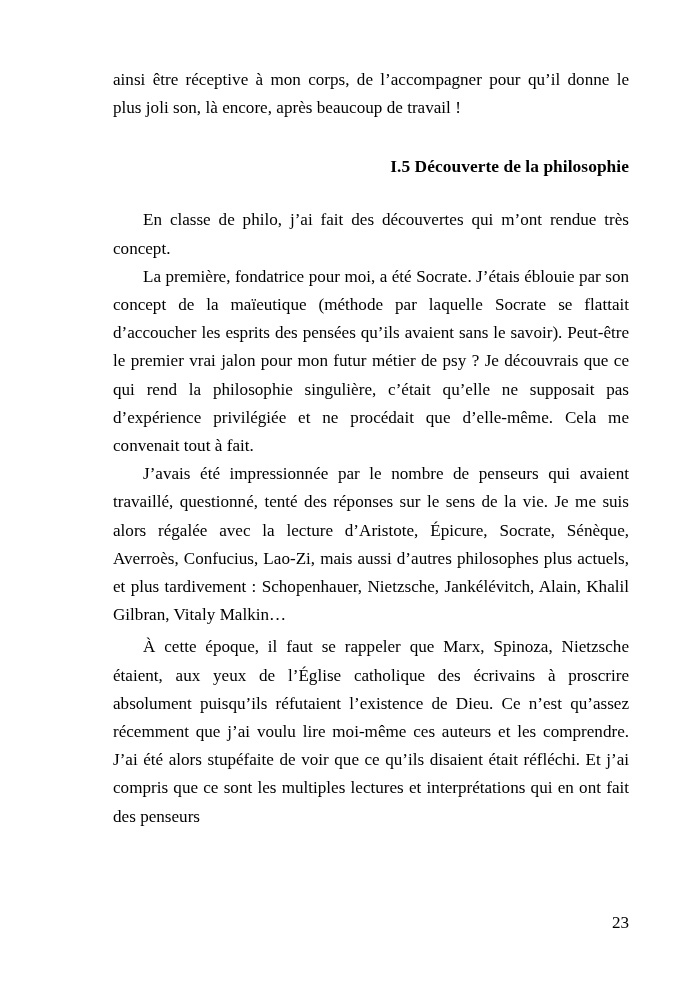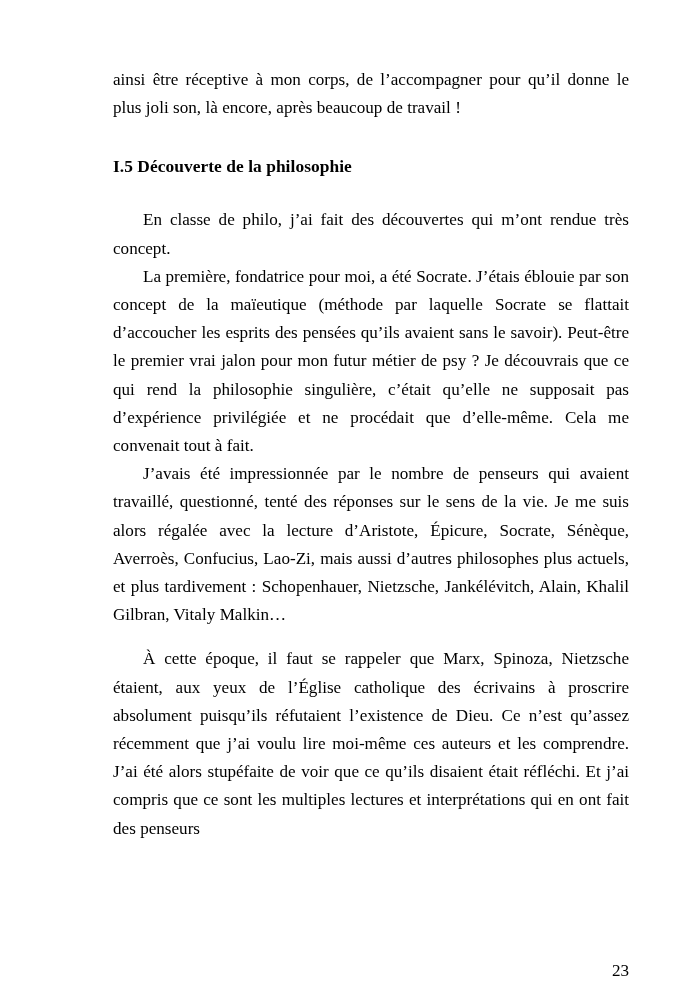--- a/index.html
+++ b/index.html
@@ -49,7 +49,7 @@
     font-size: 17.4px;
     line-height: 28px;
     font-weight: bold;
-    text-align: left;
+    text-align: right;
     letter-spacing: 0.05px;
   }
   .heading-wrap {

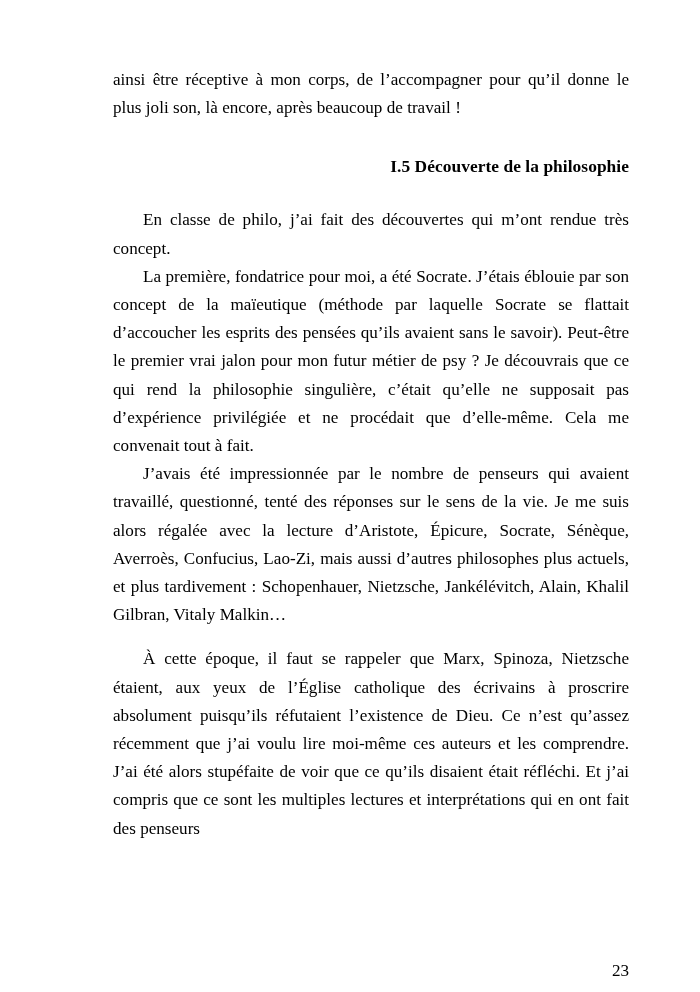--- a/index.html
+++ b/index.html
@@ -42,7 +42,7 @@
   p.gap-before {
   }
   p.gap-small {
-    margin-top: 16px;
+    margin-top: 4px;
   }
   h2.section-heading {
     margin: 0;

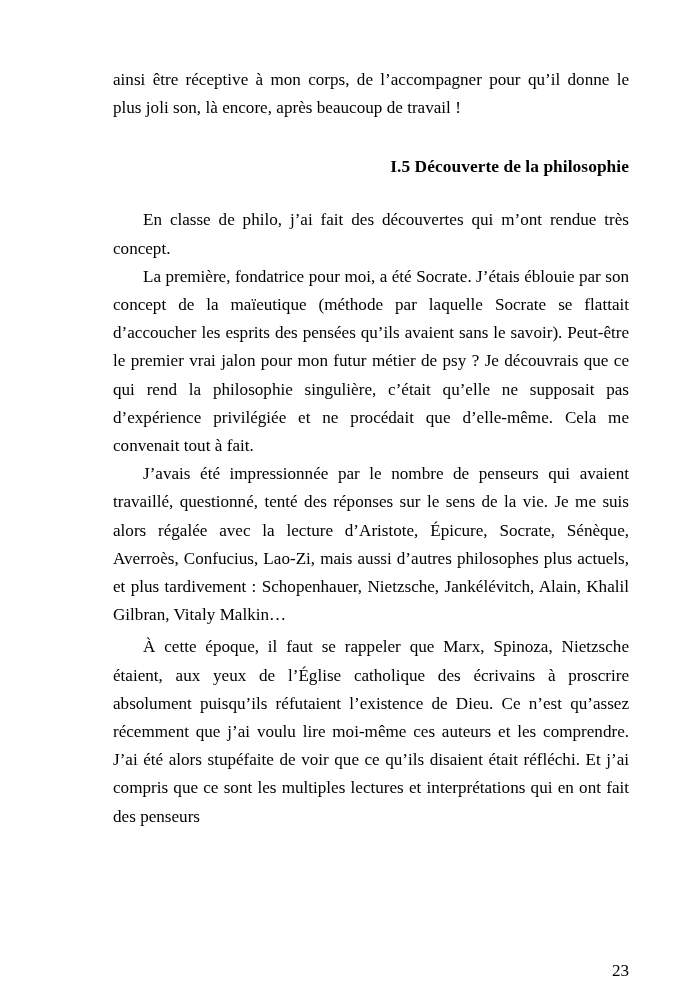--- a/index.html
+++ b/index.html
@@ -64,7 +64,6 @@
     text-align: right;
     font-size: 17.1px;
     line-height: 22px;
-    margin-top: 48px;
   }
 </style>
 </head>

